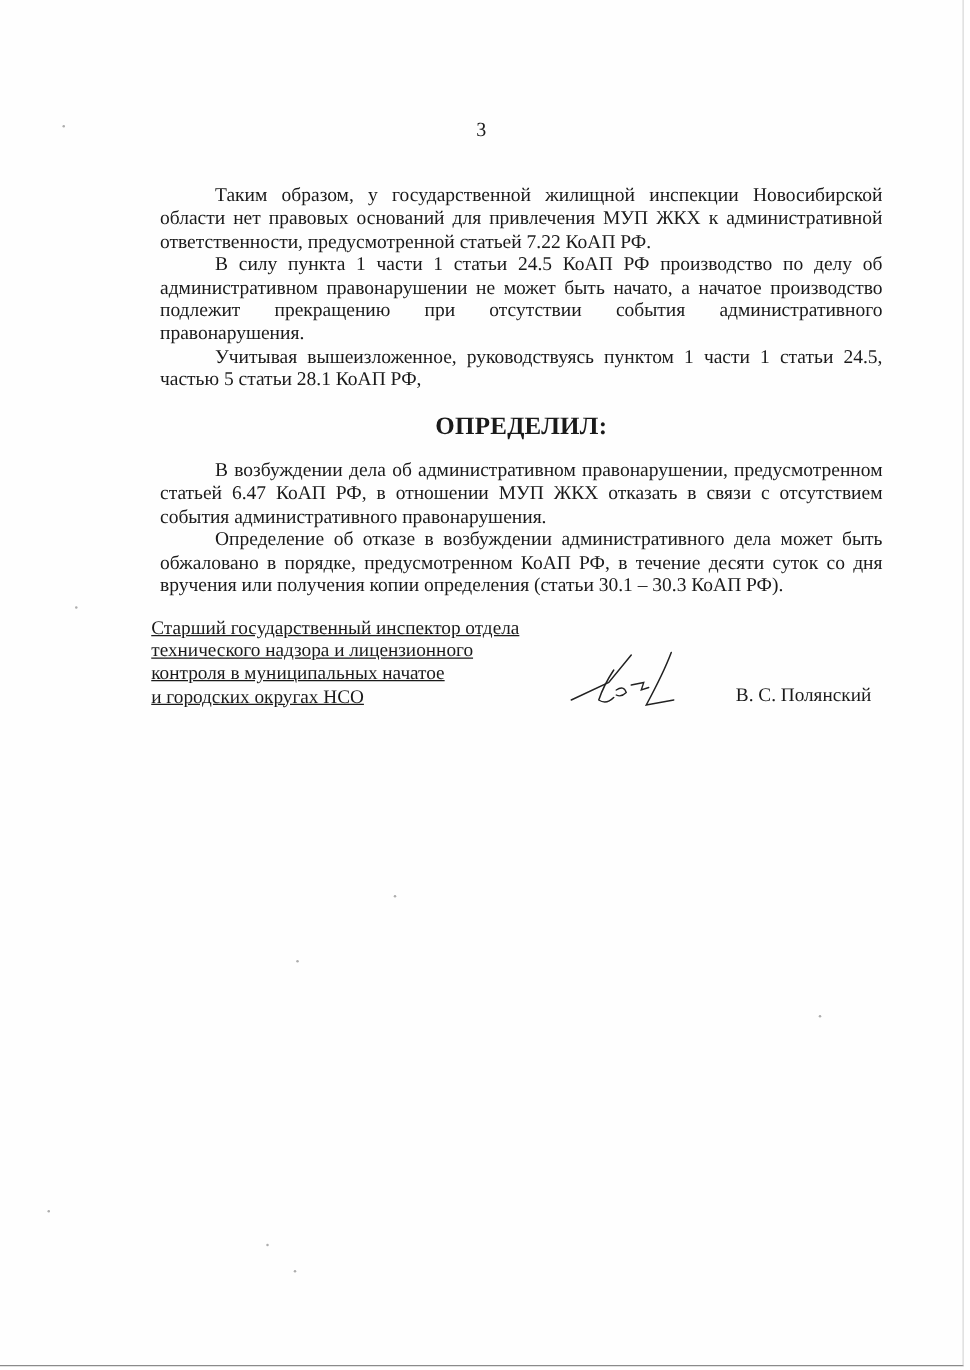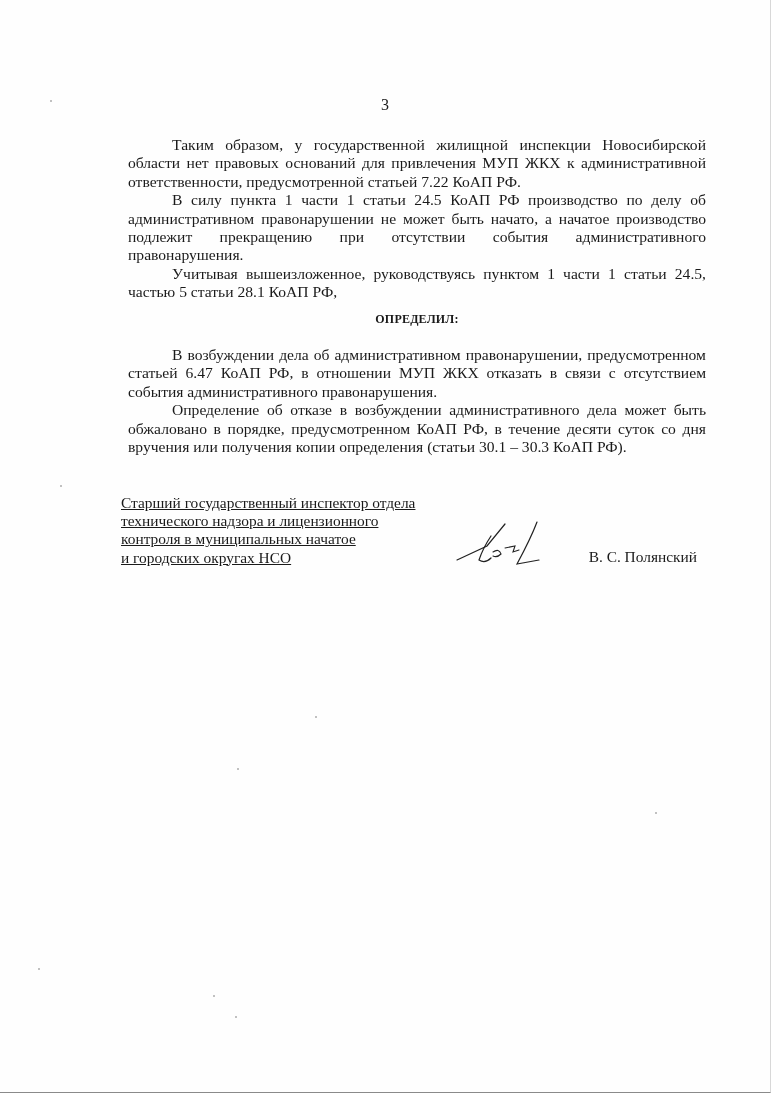--- a/index.html
+++ b/index.html
@@ -21,7 +21,7 @@
     text-align: center; font-size: 16px; line-height: 18px;
   }
   .body-text {
-    position: absolute; left: 128px; top: 136px; width: 578px;
+    position: absolute; left: 128px; top: 148px; width: 578px;
     font-size: 15.6px; line-height: 18.4px;
   }
   .para {

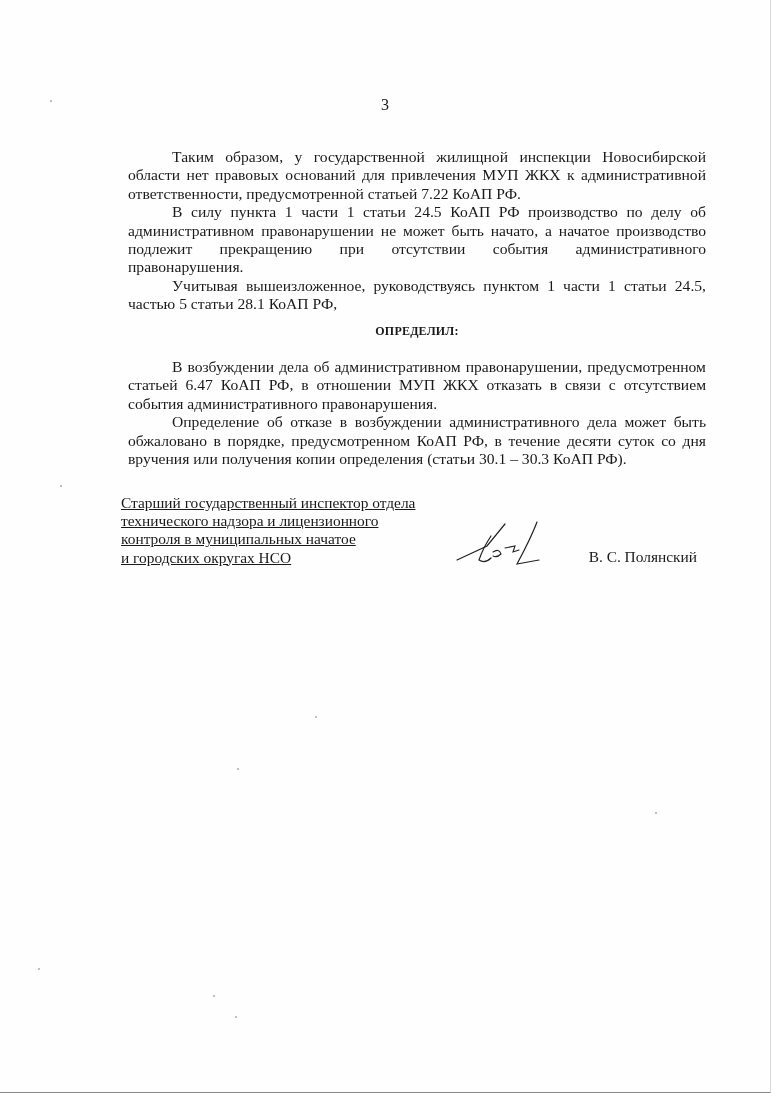--- a/index.html
+++ b/index.html
@@ -28,8 +28,8 @@
     margin: 0; text-align: justify; text-indent: 44px;
   }
   .heading {
-    margin: 8px 0 18px 0; text-align: center; font-weight: bold;
-    font-size: 12px; letter-spacing: 0.2px; text-indent: 0;
+    margin: 18px 0 18px 0; text-align: center; font-weight: bold;
+    font-size: 20px; letter-spacing: 0.2px; text-indent: 0;
   }
   .signature-block {
     position: absolute; left: 121px; top: 494px; width: 580px; height: 80px;

